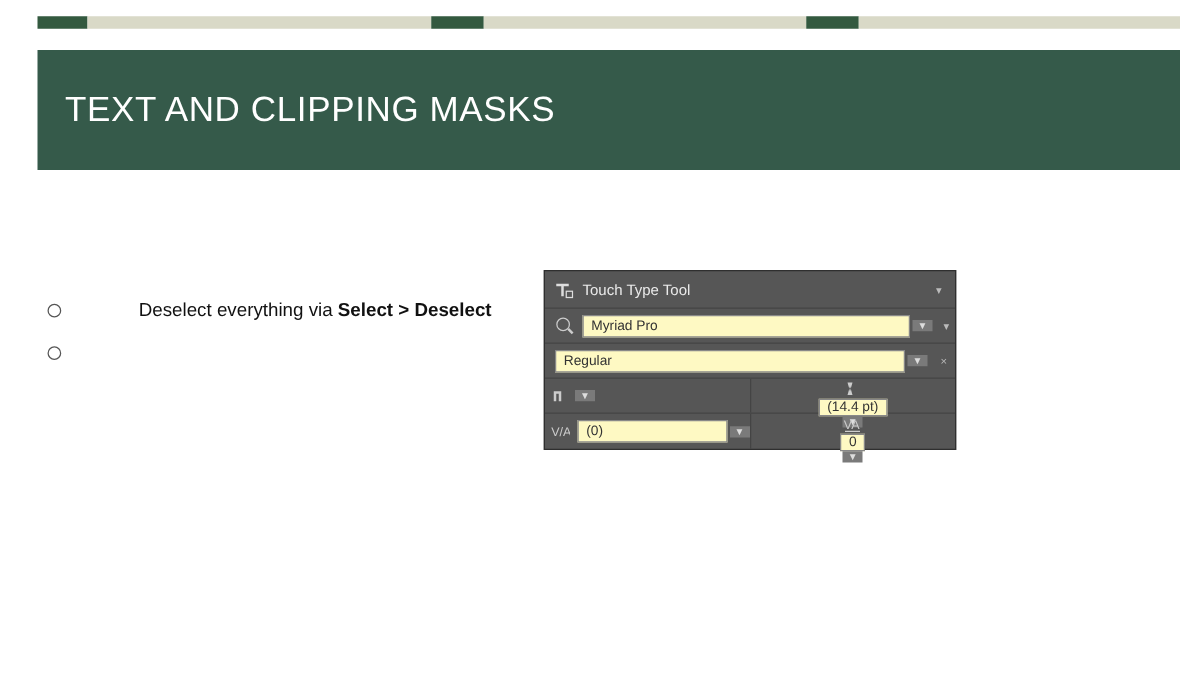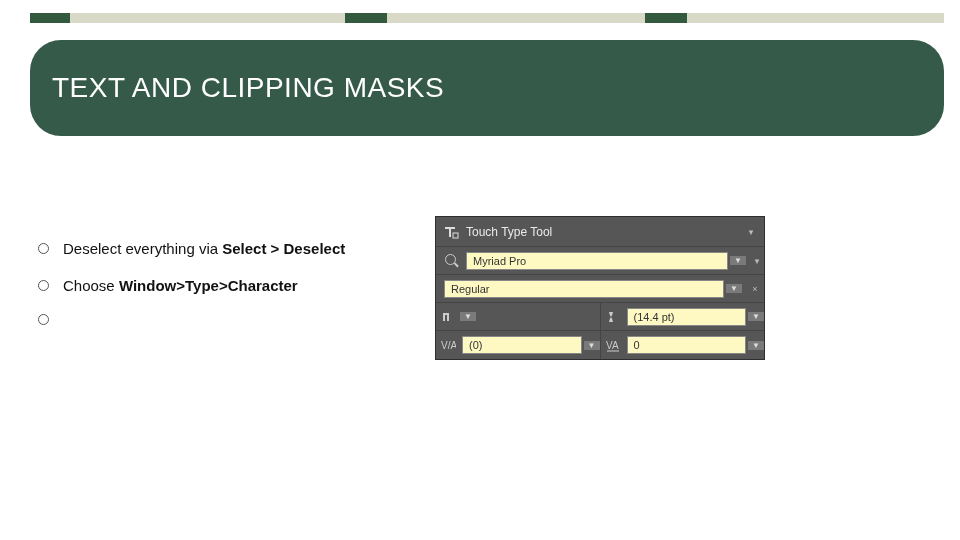--- a/index.html
+++ b/index.html
@@ -19,7 +19,7 @@
 
   .titlebar {
     position: absolute; top: 40px; left: 30px; right: 16px;
-    height: 96px; background: #355a4a; display: flex; align-items: center; padding-left: 22px; border-radius: 31px;
+    height: 96px; background: #355a4a; display: flex; align-items: center; padding-left: 22px;
   }
   .titlebar h1 {
     color: #fff; font-weight: 400; font-size: 28px; letter-spacing: 0.5px;

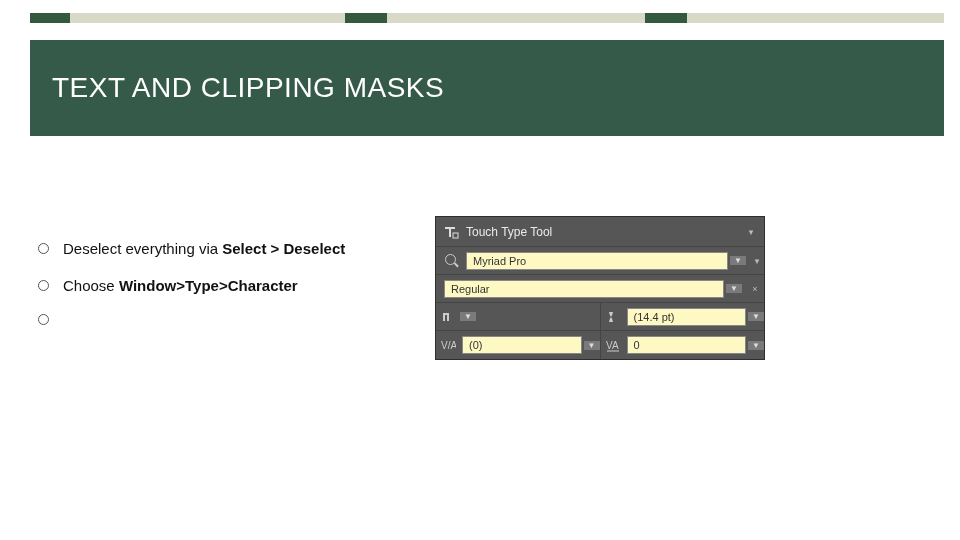--- a/index.html
+++ b/index.html
@@ -28,7 +28,7 @@
 
   .content { position: absolute; top: 240px; left: 30px; right: 16px; display: flex; }
   .bullets { width: 410px; padding-left: 8px; }
-  .bullets li { list-style: none; font-size: 15px; color: #111; margin-bottom: 20px; display: flex; align-items: center; }
+  .bullets li { list-style: none; font-size: 15px; color: #111; margin-bottom: 20px; display: flex; align-items: center; gap: 48px; }
   .ring { display:inline-block; width:11px; height:11px; border:1.6px solid #555; border-radius:50%; margin-right:14px; flex:0 0 auto; }
   .bullets li .txt { display:inline; }
   .bullets b { font-weight: 700; }

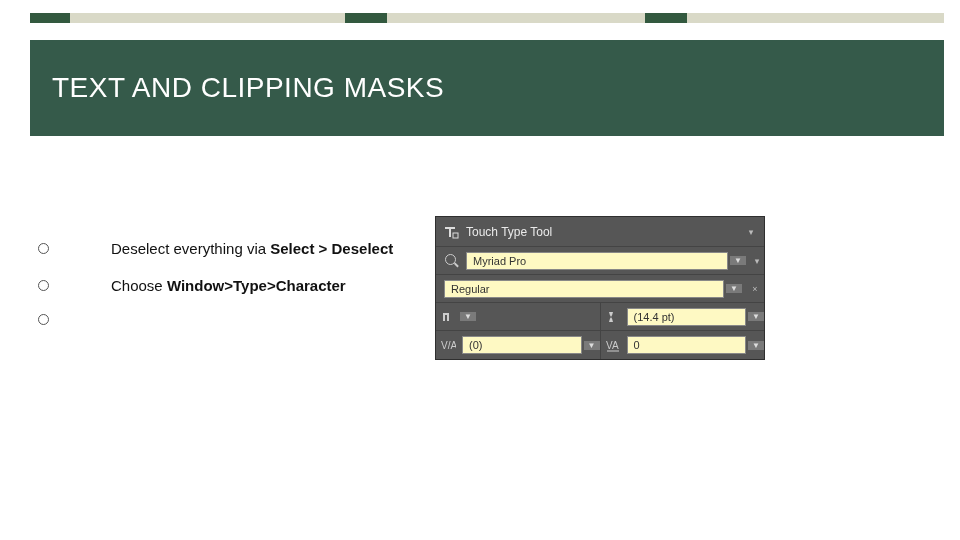--- a/index.html
+++ b/index.html
@@ -91,12 +91,6 @@
       </li>
       <li>
         <span class="ring"></span>
-        <span class="txt">
-          <span>Choose  </span><b>Window&gt;Type&gt;Character</b><span></span>
-        </span>
-      </li>
-      <li>
-        <span class="ring"></span>
       </li>
     </ul>
   </div>

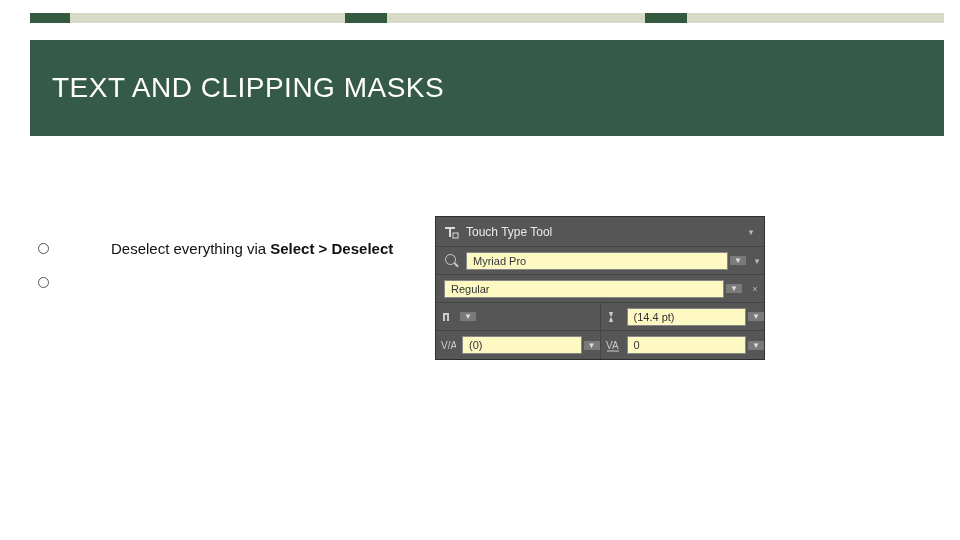--- a/index.html
+++ b/index.html
@@ -49,7 +49,7 @@
 
   .fieldrow { height:28px; }
   .half { flex:1; display:flex; align-items:center; border-right:1px solid #444; }
-  .half:last-child { border-right:none; }
+  .half:last-child { border-right:none;flex-direction:column; }
   .icn { width:24px; display:flex; align-items:flex-end; justify-content:center; color:#ccc; }
   .input {
     flex:1; background:#fef9c3; color:#333; height:18px; margin:0 2px; padding:0 6px;

